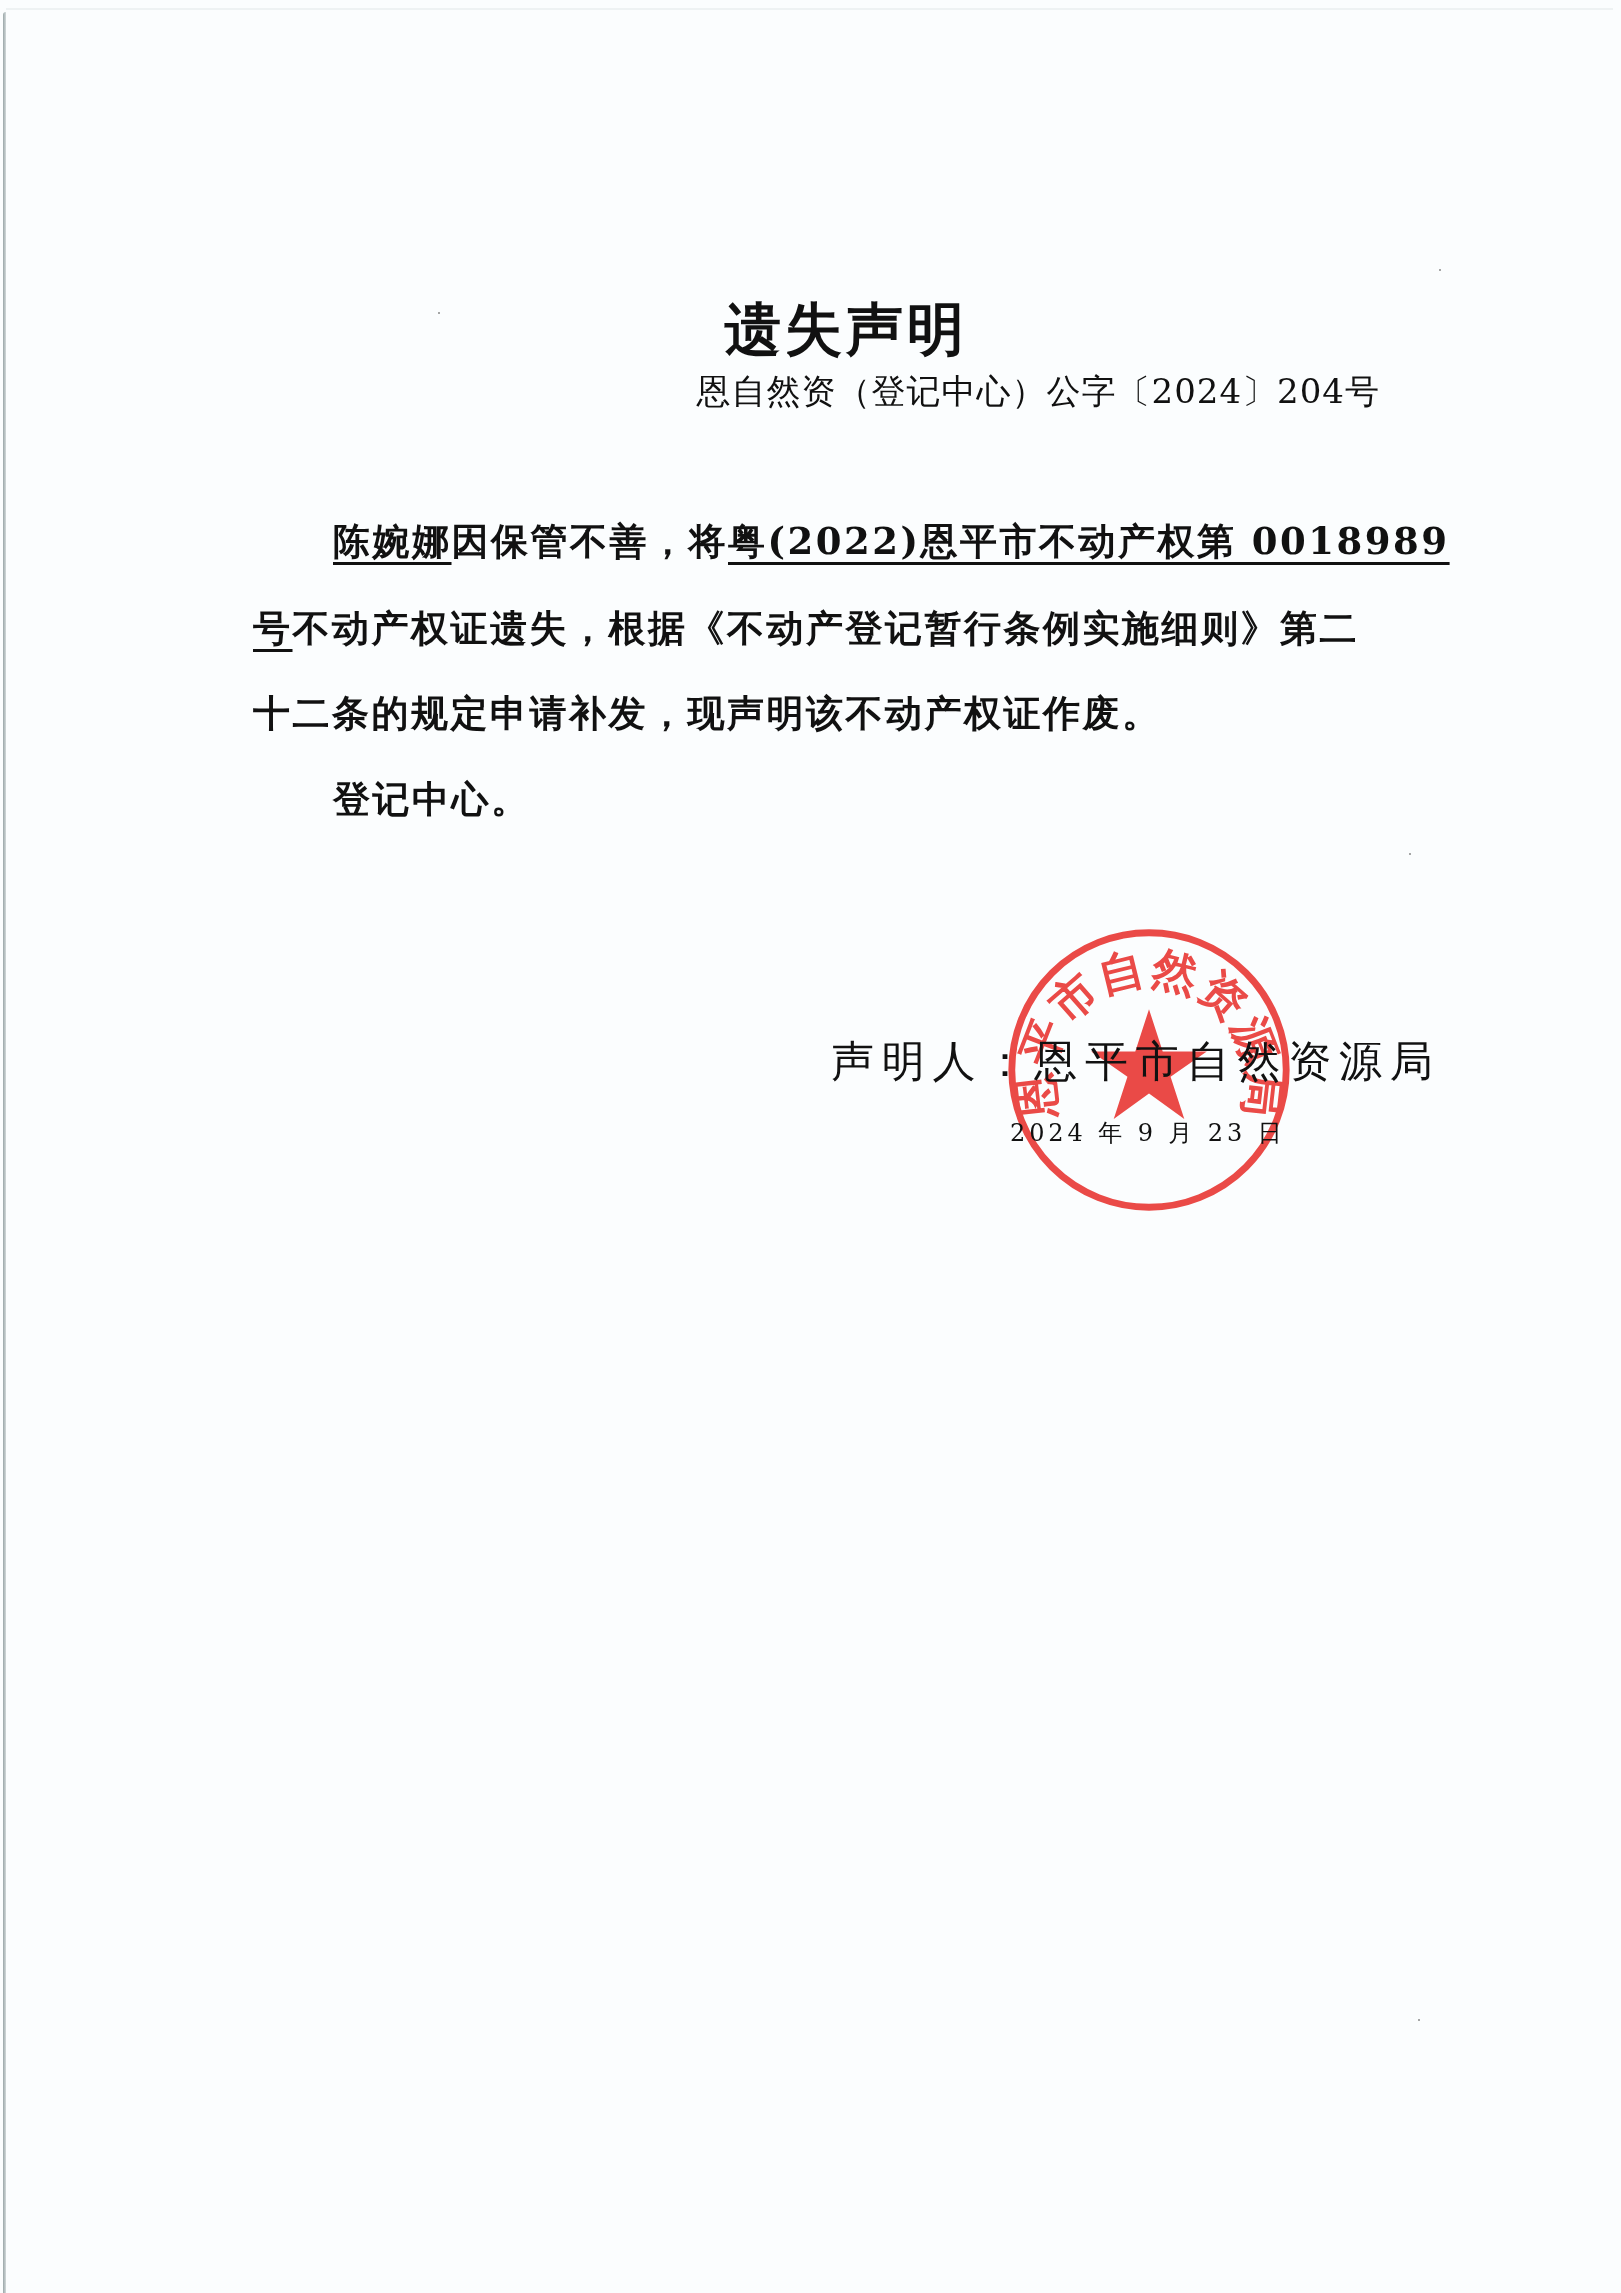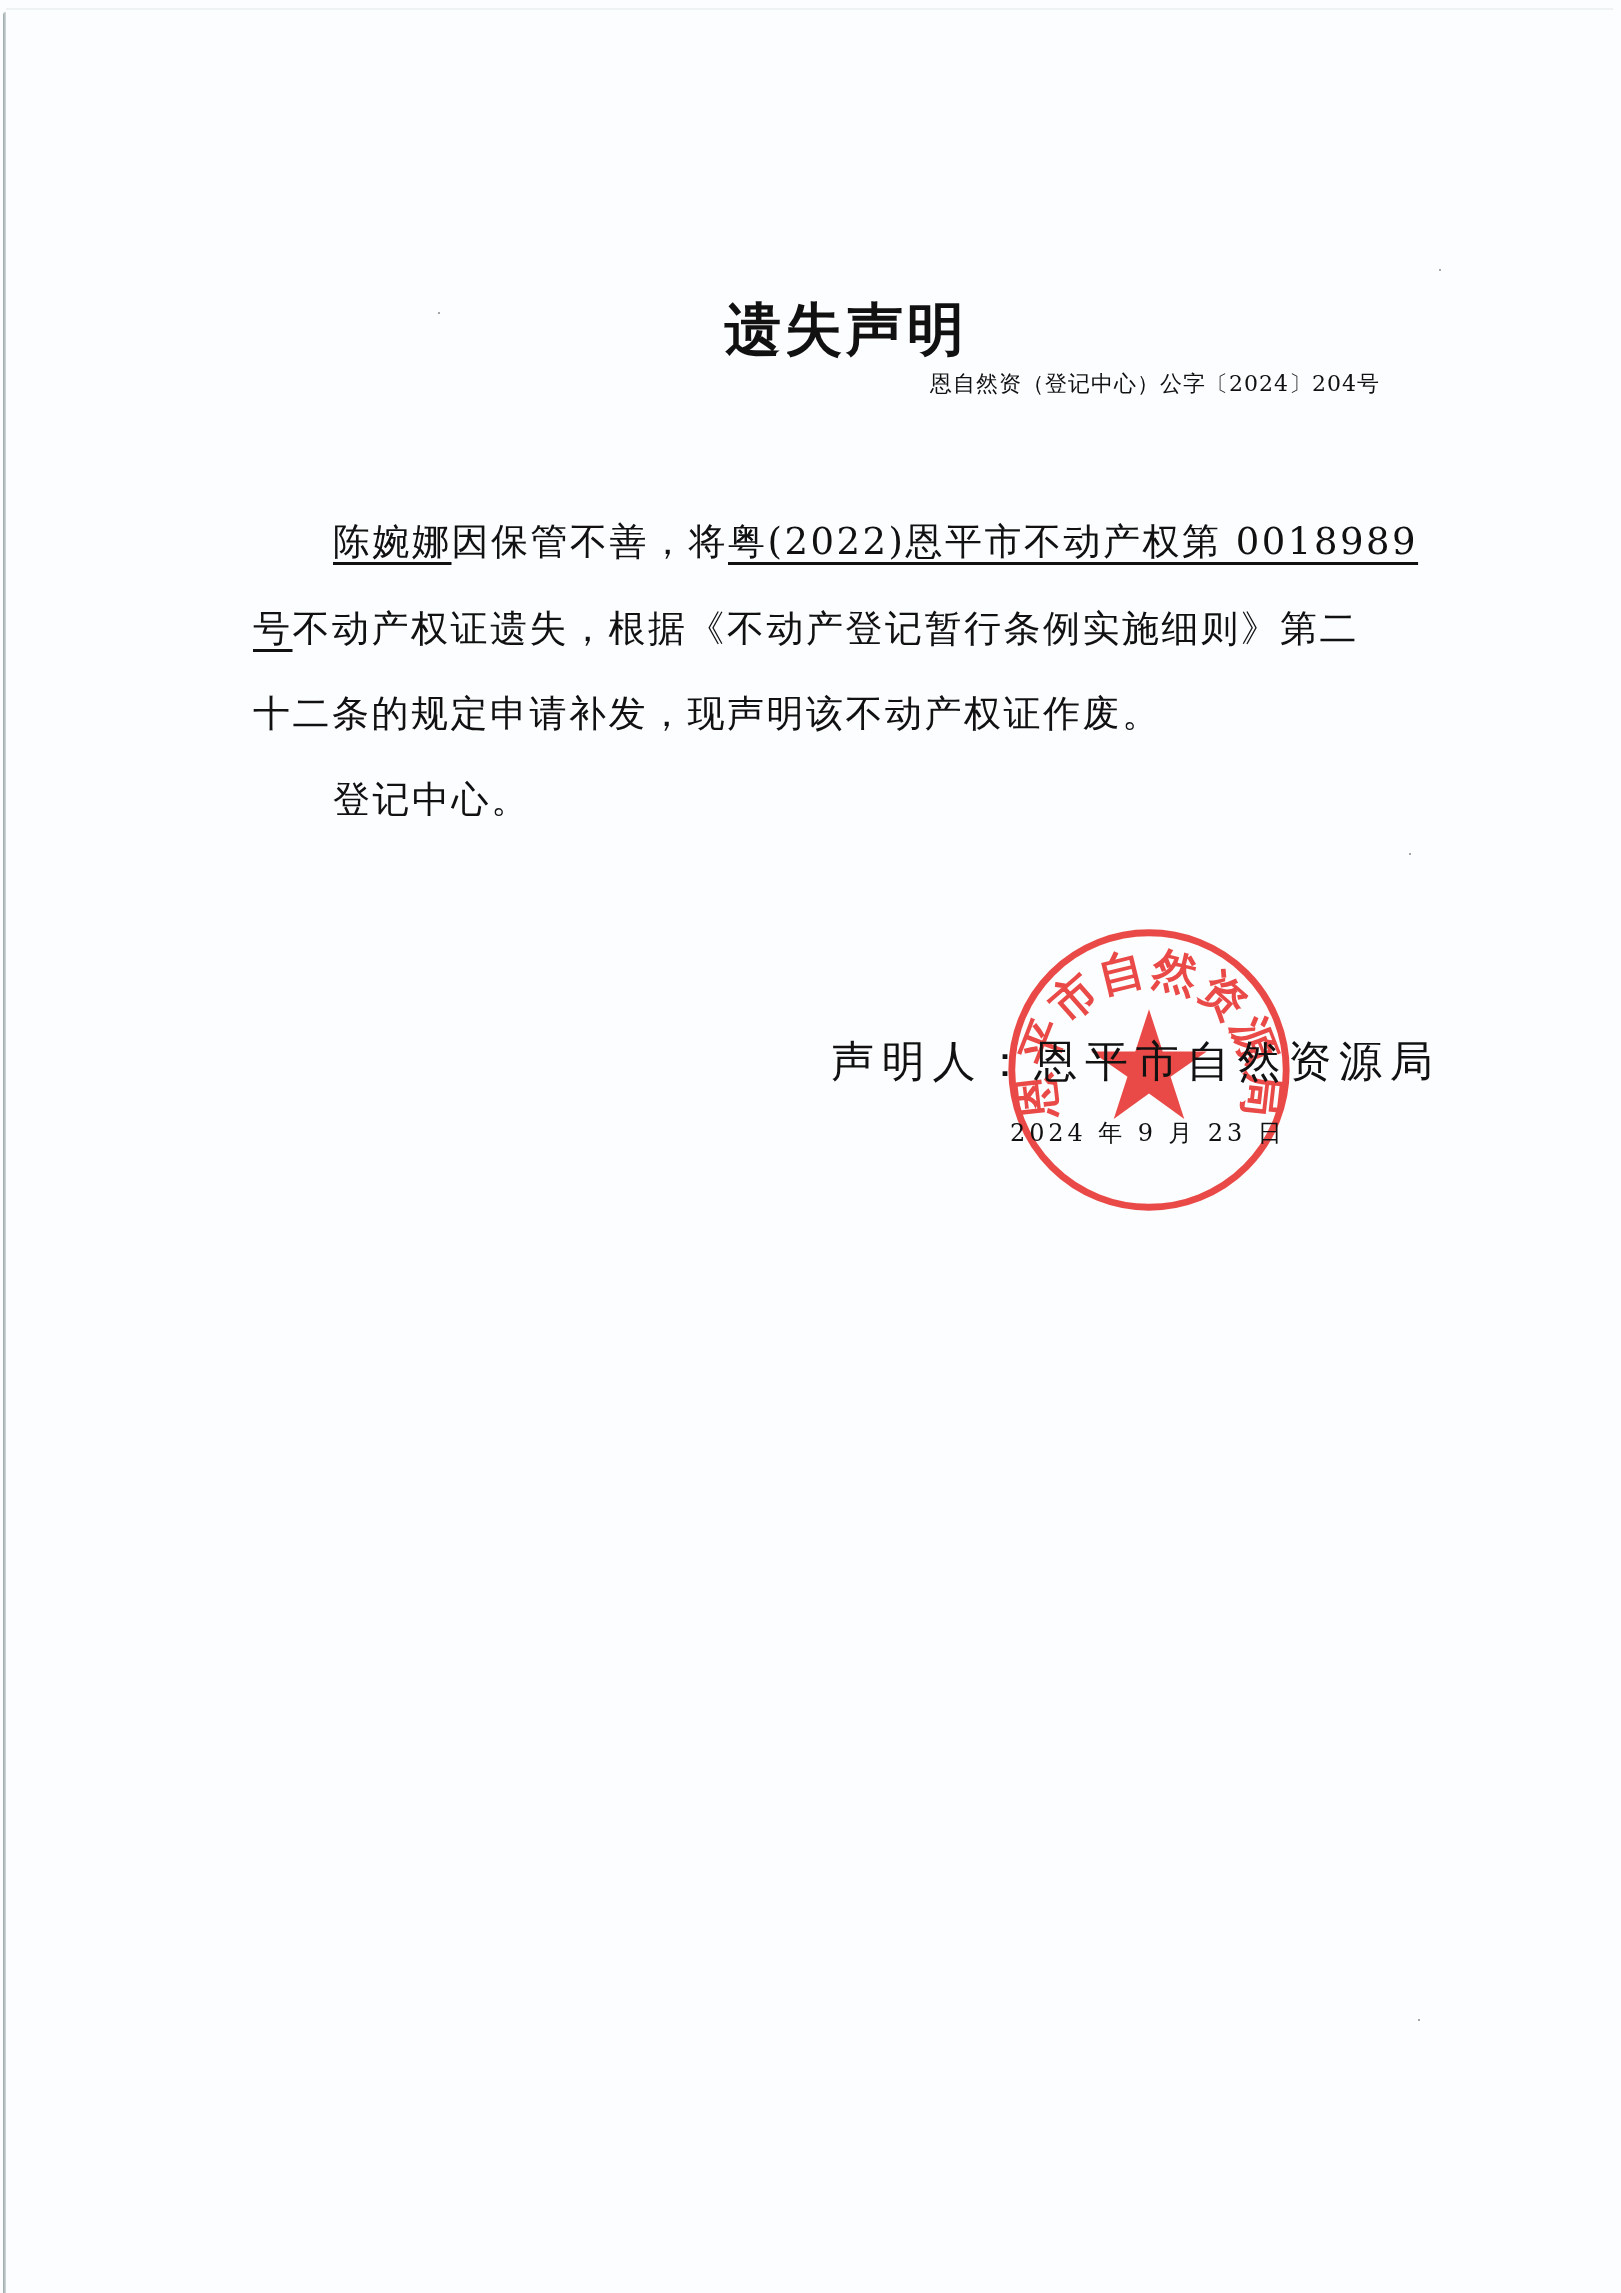--- a/index.html
+++ b/index.html
@@ -49,7 +49,7 @@
       position: absolute;
       right: 241px;
       top: 369px;
-      font-size: 22px;
+      font-size: 34px;
       letter-spacing: 1px;
       white-space: nowrap;
     }

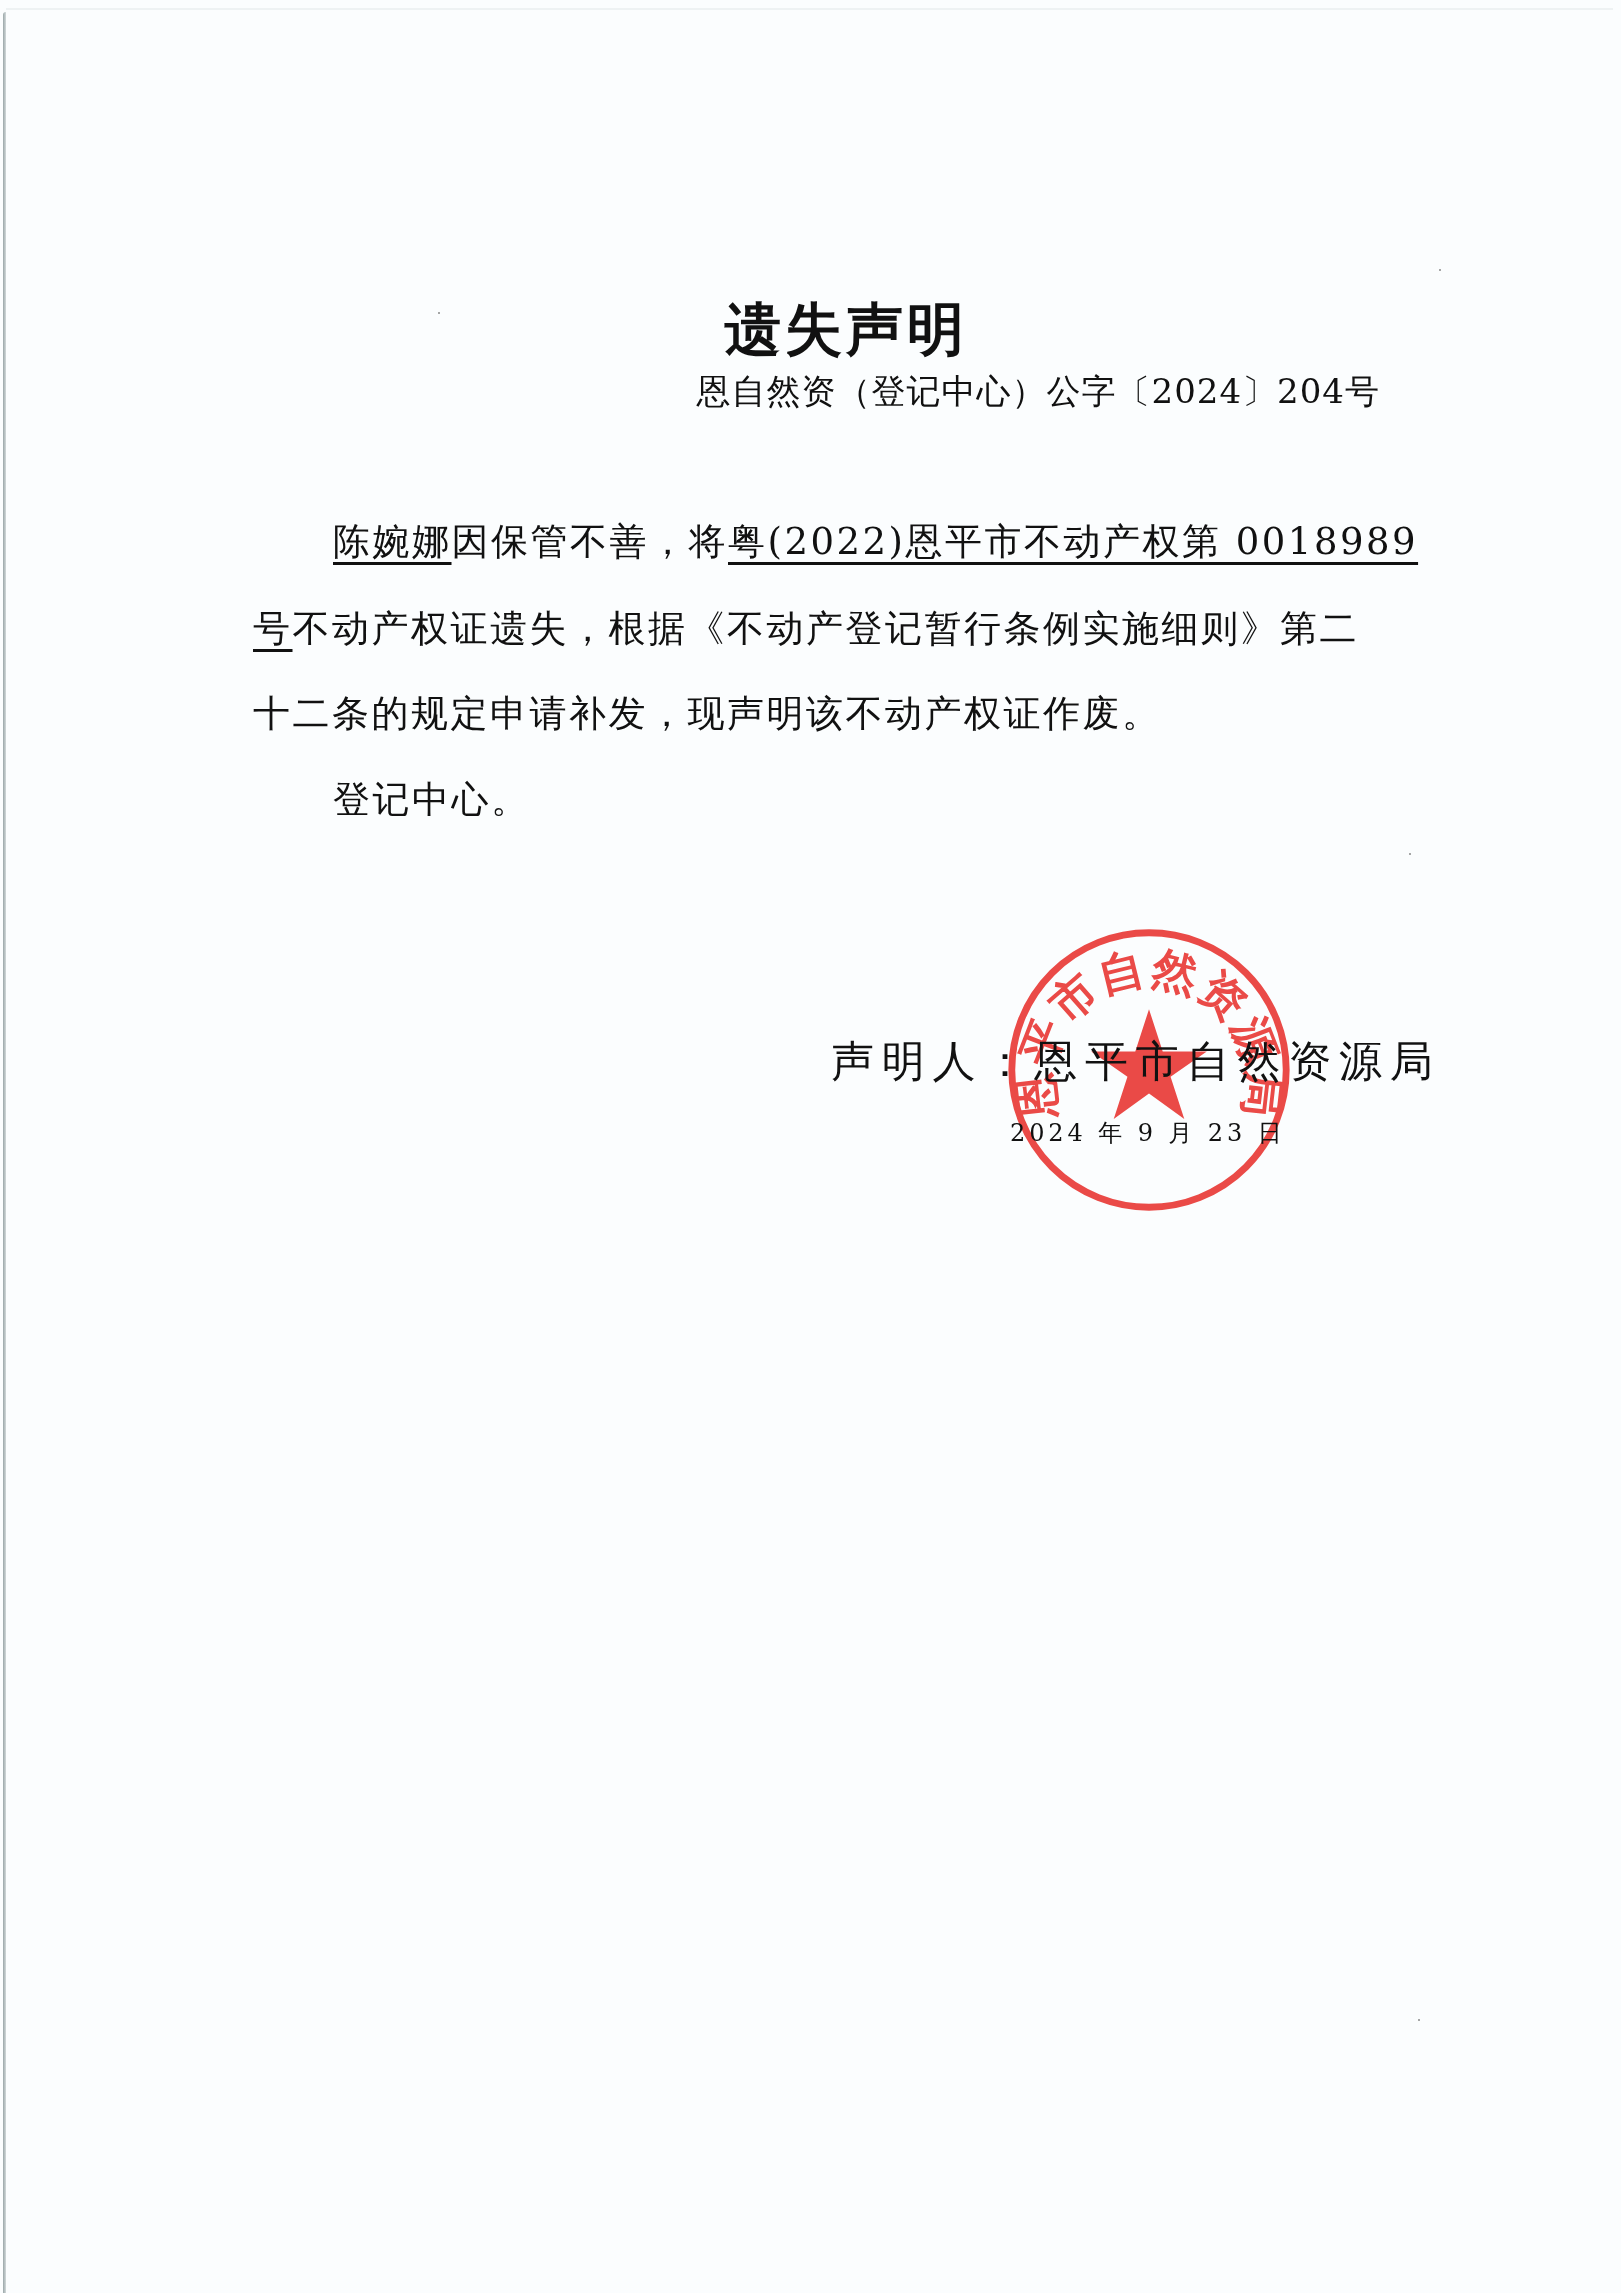--- a/index.html
+++ b/index.html
@@ -59,6 +59,7 @@
       letter-spacing: 2.5px;
       white-space: nowrap;
       line-height: 1;
+      font-weight: bold;
     }
     .line1 { left: 333px; top: 523px; }
     .line2 { left: 253px; top: 610px; }

